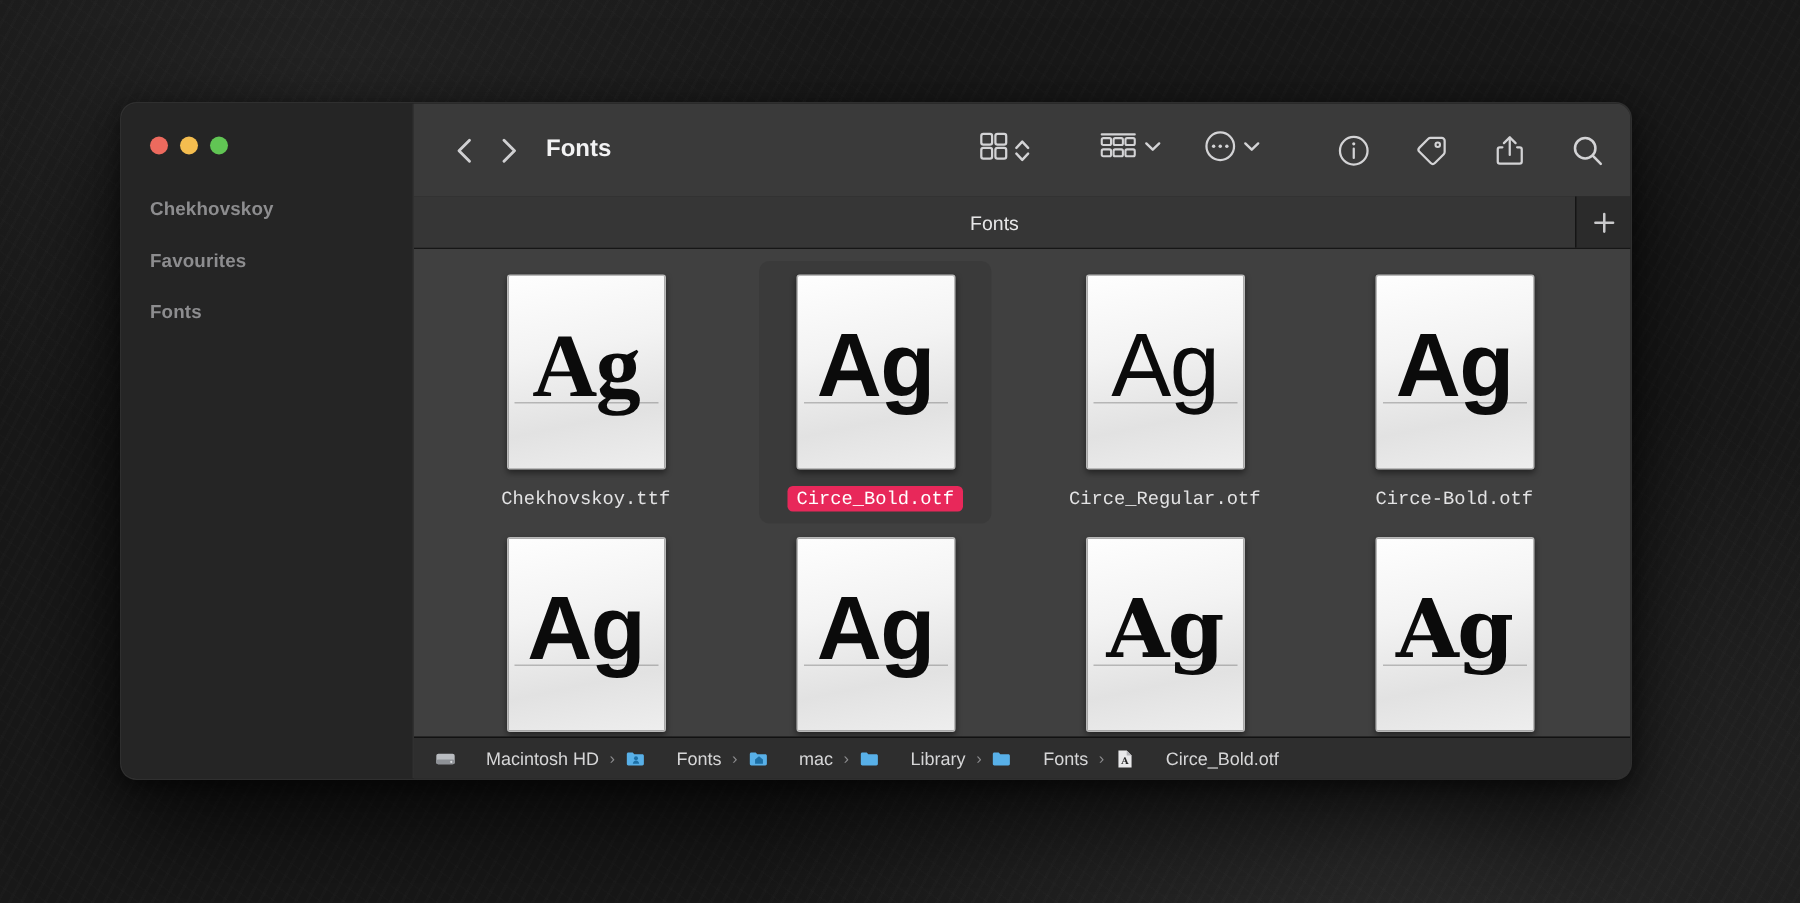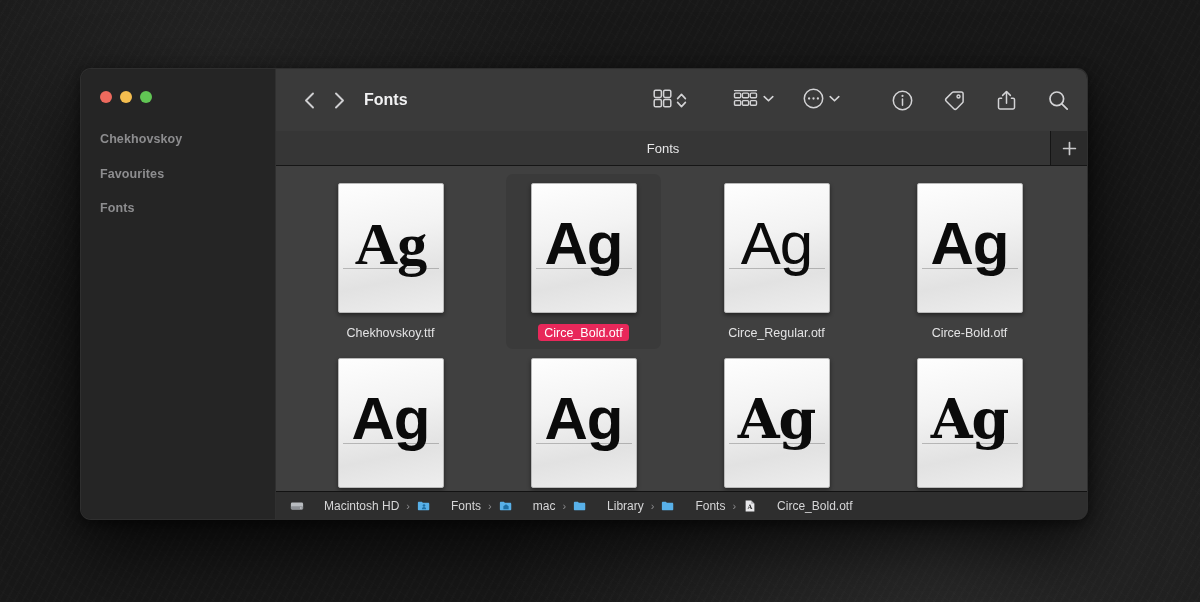--- a/index.html
+++ b/index.html
@@ -179,7 +179,7 @@
     padding: 1.5px 6px;
     border-radius: 3.5px;
     max-width: 150px;
-    white-space: nowrap; overflow: hidden; text-overflow: ellipsis;
+    white-space: nowrap; overflow: hidden; text-overflow: ellipsis; font-family: Liberation Mono, monospace;
   }
   .label.sel {
     background: #E8285A;

